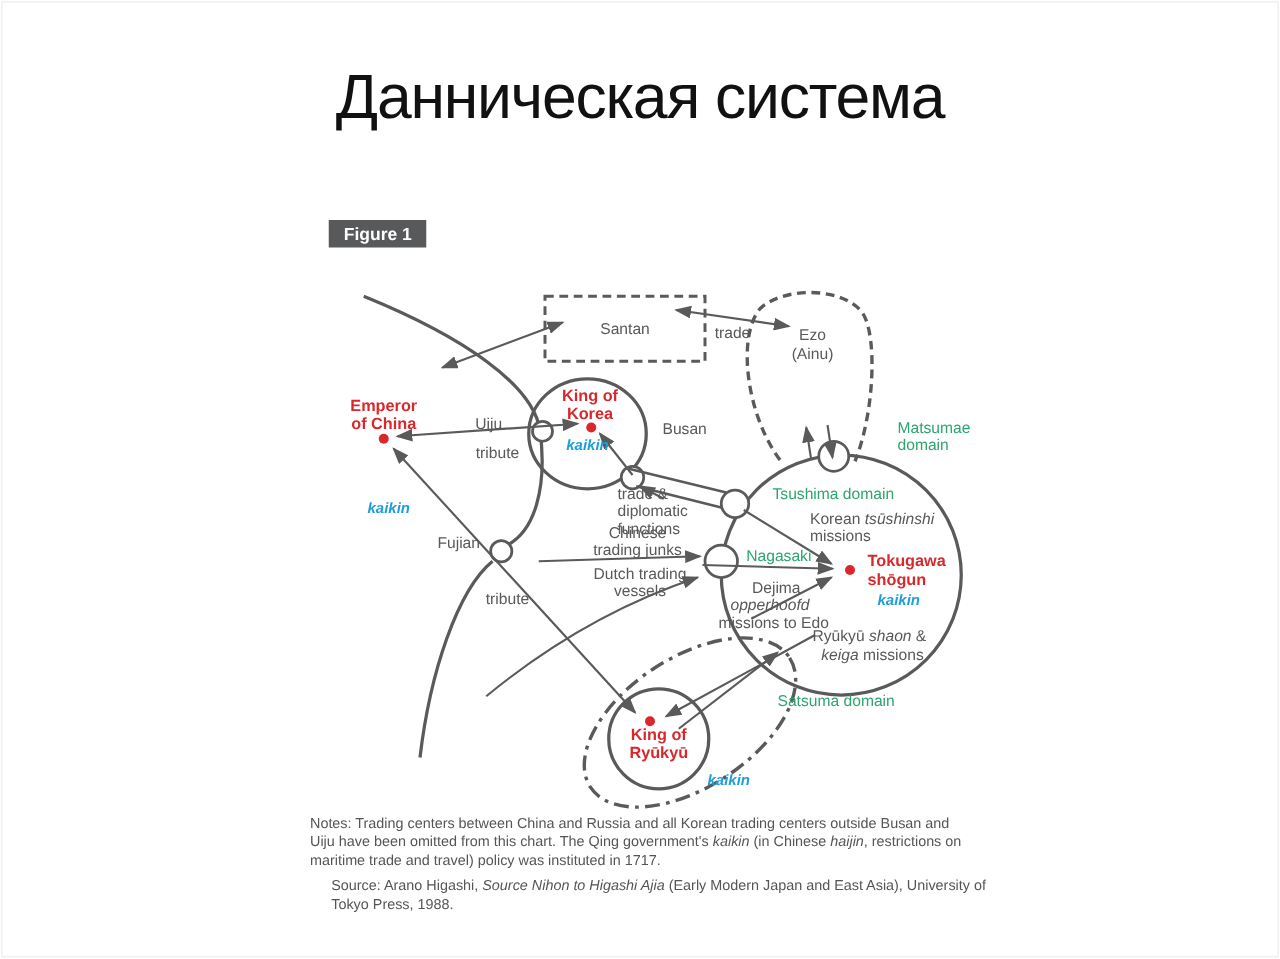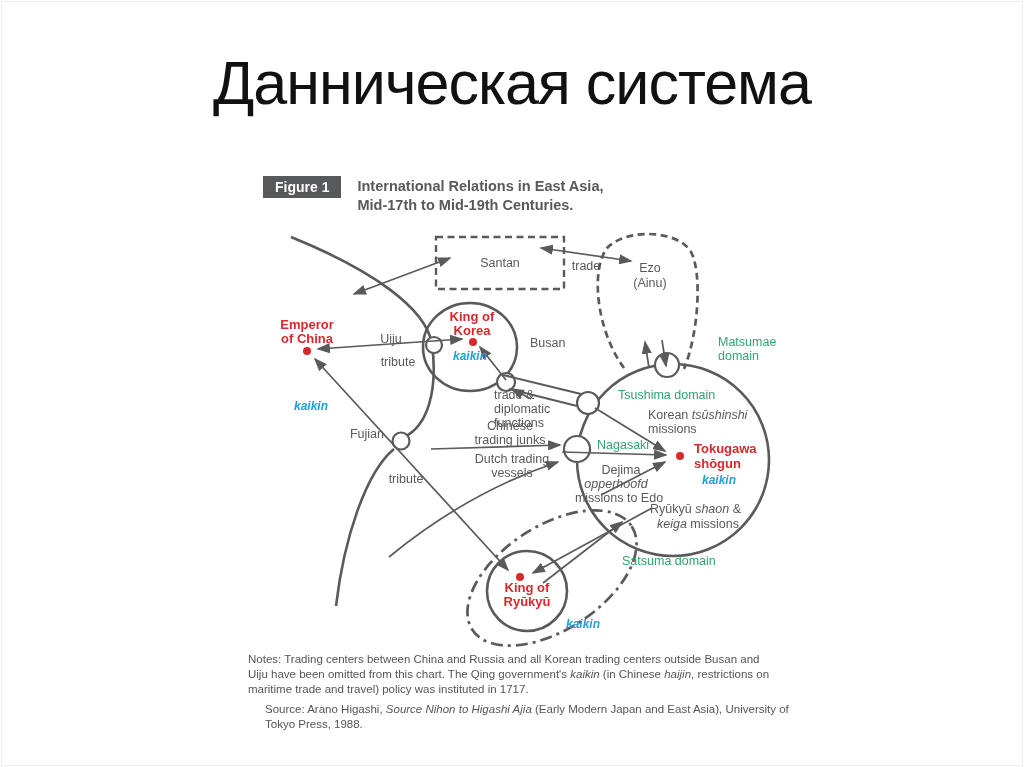--- a/index.html
+++ b/index.html
@@ -10,7 +10,7 @@
   }
   .slide-title{
     position:absolute;left:0;top:48px;width:1024px;text-align:center;
-    font-size:61px;letter-spacing:-1px;color:#111;font-weight:500;
+    font-size:50px;letter-spacing:-1px;color:#111;font-weight:500;
   }
   .figure-panel{position:absolute;left:263px;top:176px;width:532px;}
   .figure-header{display:flex;align-items:flex-start;gap:16px;}

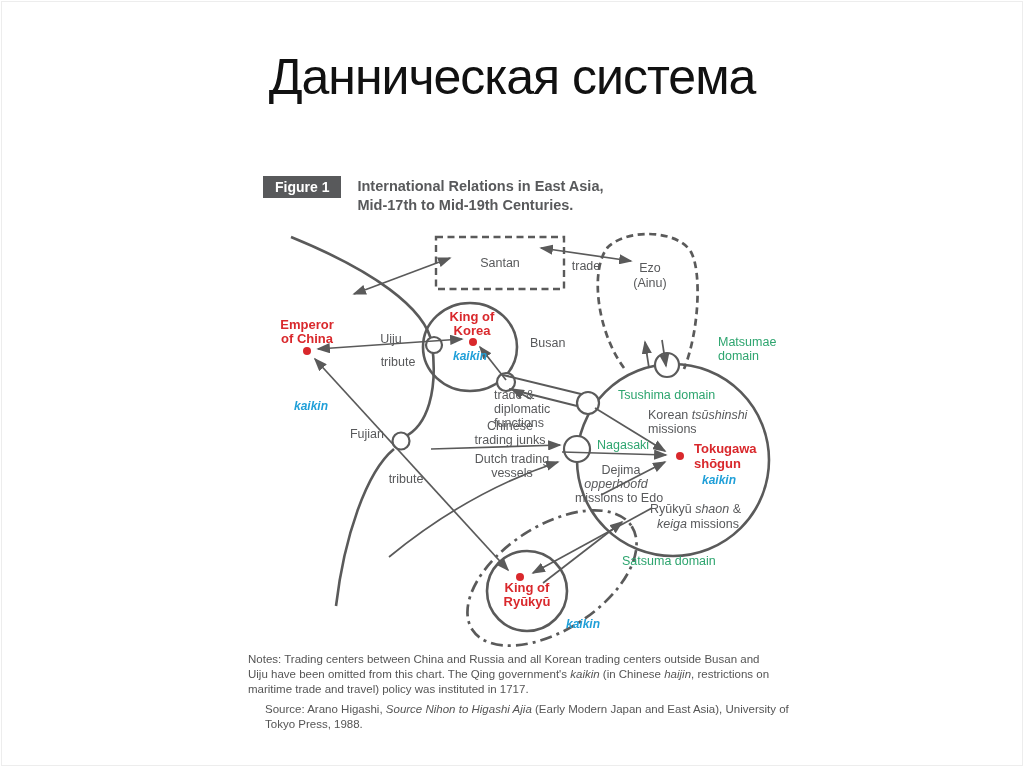--- a/index.html
+++ b/index.html
@@ -13,7 +13,7 @@
     font-size:50px;letter-spacing:-1px;color:#111;font-weight:500;
   }
   .figure-panel{position:absolute;left:263px;top:176px;width:532px;}
-  .figure-header{display:flex;align-items:flex-start;gap:16px;}
+  .figure-header{display:flex;align-items:flex-start;gap:4px;text-align:right;}
   .figure-label{
     background:#58595b;color:#fff;font-weight:bold;font-size:14px;
     padding:3px 12px;white-space:nowrap;

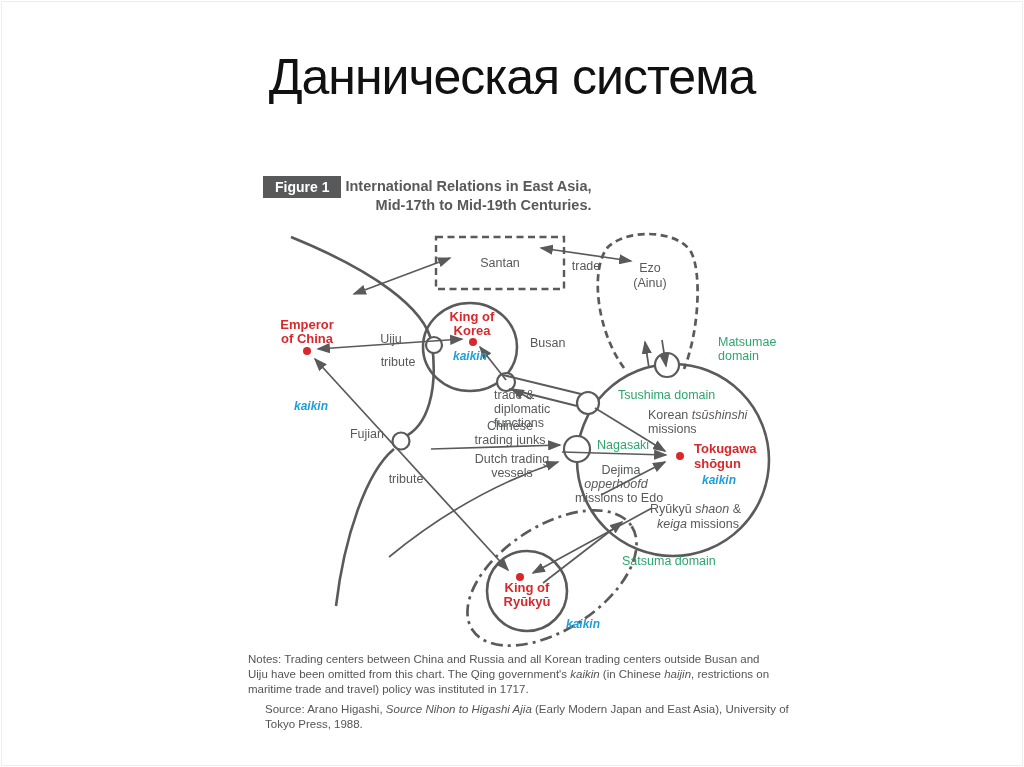--- a/index.html
+++ b/index.html
@@ -48,10 +48,6 @@
   <div class="figure-panel">
     <div class="figure-header">
       <div class="figure-label">Figure 1</div>
-      <div class="figure-title">
-        <div>International Relations in East Asia,</div>
-        <div>Mid-17th to Mid-19th Centuries.</div>
-      </div>
     </div>
   </div>
 

